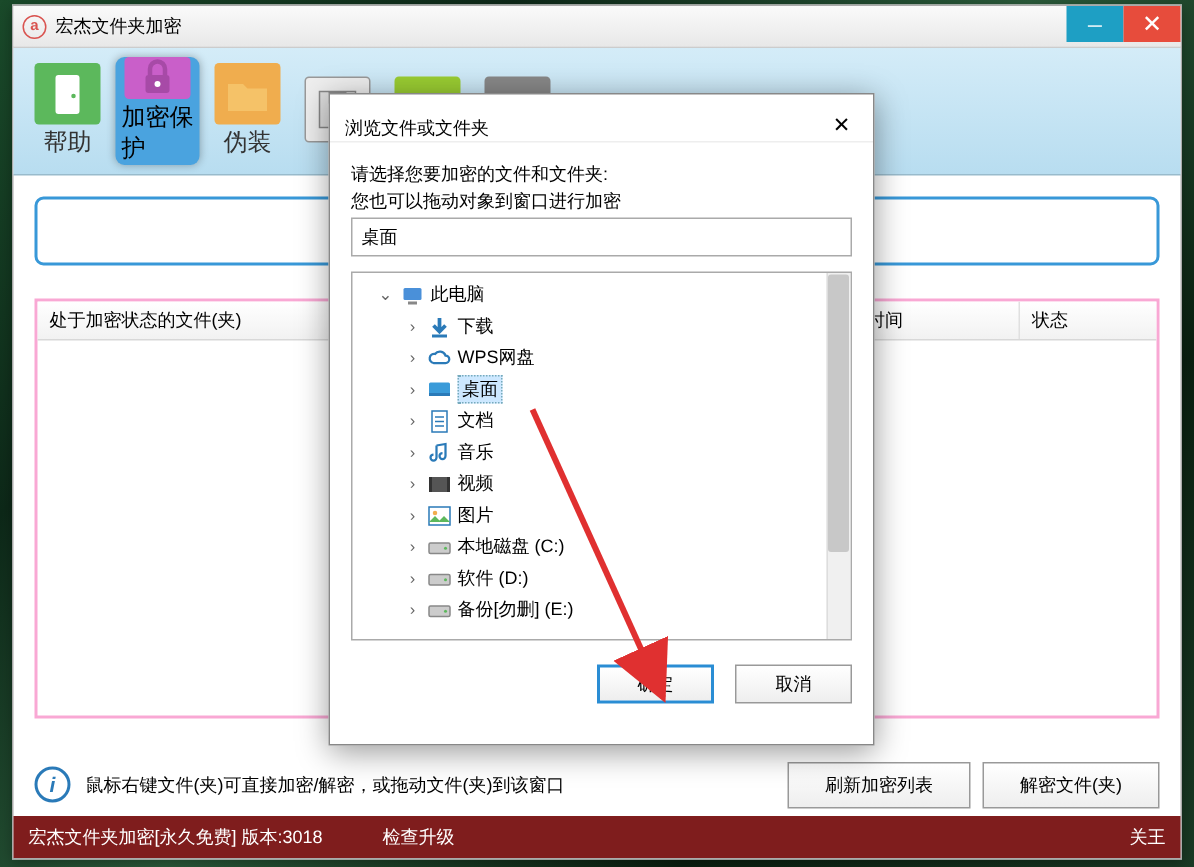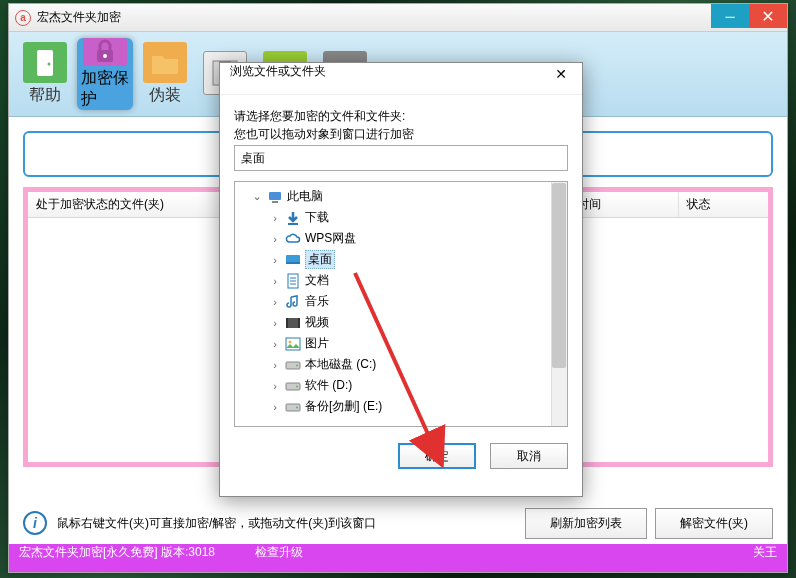--- a/index.html
+++ b/index.html
@@ -31,7 +31,7 @@
 
 
 .dialog{position:absolute;left:219px;top:62px;width:364px;height:435px;background:#fff;border:1px solid #888;box-shadow:0 4px 20px rgba(0,0,0,.4);z-index:10}
-.dlg-title{height:32px;display:flex;align-items:flex-start;padding:0 10px;font-size:13px;border-bottom:1px solid #eee}
+.dlg-title{height:32px;display:flex;align-items:flex-end;padding:0 10px;font-size:13px;border-bottom:1px solid #eee}
 .dlg-close{margin-left:auto;font-size:14px;cursor:pointer;width:22px;height:22px;display:flex;align-items:center;justify-content:center}
 .dlg-body{padding:12px 14px}
 .dlg-msg{line-height:18px;margin-bottom:2px}

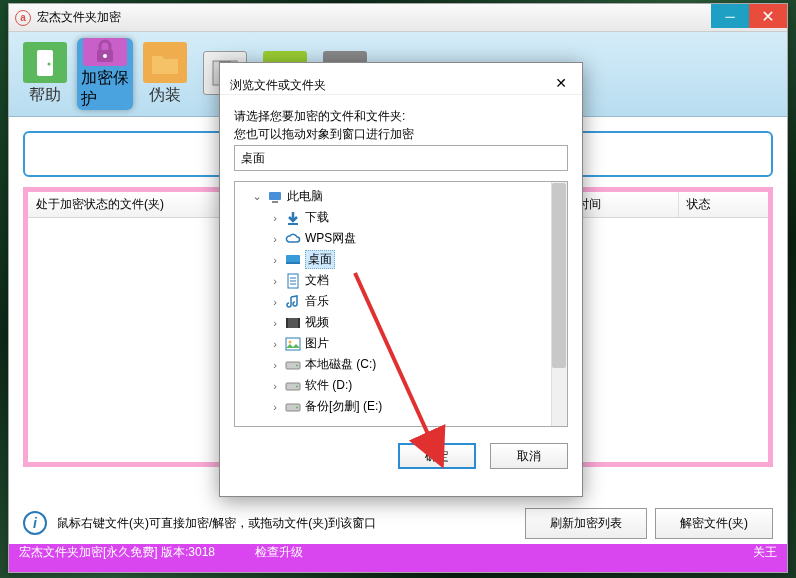--- a/index.html
+++ b/index.html
@@ -19,7 +19,7 @@
 .tool-label{font-size:16px;color:#333}
 .content{padding:14px 14px 0 14px}
 .search-bar{border:2px solid #3898d8;border-radius:6px;height:46px;background:#fff}
-.list-area{margin-top:10px;border:5px solid #f9a8d4;height:280px;background:#fff;overflow:hidden}
+.list-area{margin-top:22px;border:2px solid #f9a8d4;height:280px;background:#fff;overflow:hidden}
 .list-header{height:26px;border-bottom:1px solid #d8d8d8;display:flex;align-items:center;background:linear-gradient(#fff,#f2f2f2)}
 .col{padding:0 8px;border-right:1px solid #e0e0e0;height:100%;display:flex;align-items:center}
 .footer{position:absolute;bottom:30px;left:0;right:0;height:38px;display:flex;align-items:center;padding:0 14px}

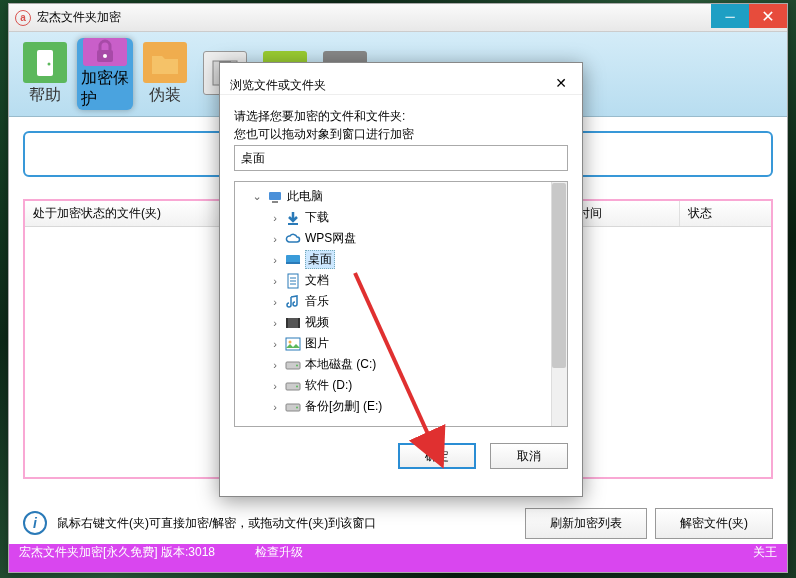--- a/index.html
+++ b/index.html
@@ -25,7 +25,7 @@
 .footer{position:absolute;bottom:30px;left:0;right:0;height:38px;display:flex;align-items:center;padding:0 14px}
 .info-icon{width:24px;height:24px;border:2px solid #2a7ab8;border-radius:50%;display:flex;align-items:center;justify-content:center;color:#2a7ab8;font-weight:bold;font-style:italic;font-size:14px;margin-right:10px}
 .footer-btn{border:1px solid #999;background:linear-gradient(#fff,#eee);padding:6px 24px;margin-left:8px;cursor:pointer}
-.statusbar{position:absolute;bottom:0;left:0;right:0;height:28px;background:#d946ef;color:#fff;display:flex;align-items:flex-start;padding:0 10px}
+.statusbar{position:absolute;bottom:0;left:0;right:0;height:28px;background:#7f1d1d;color:#fff;display:flex;align-items:center;padding:0 10px}
 .status-item{margin-right:40px}
 .status-right{margin-left:auto}
 

